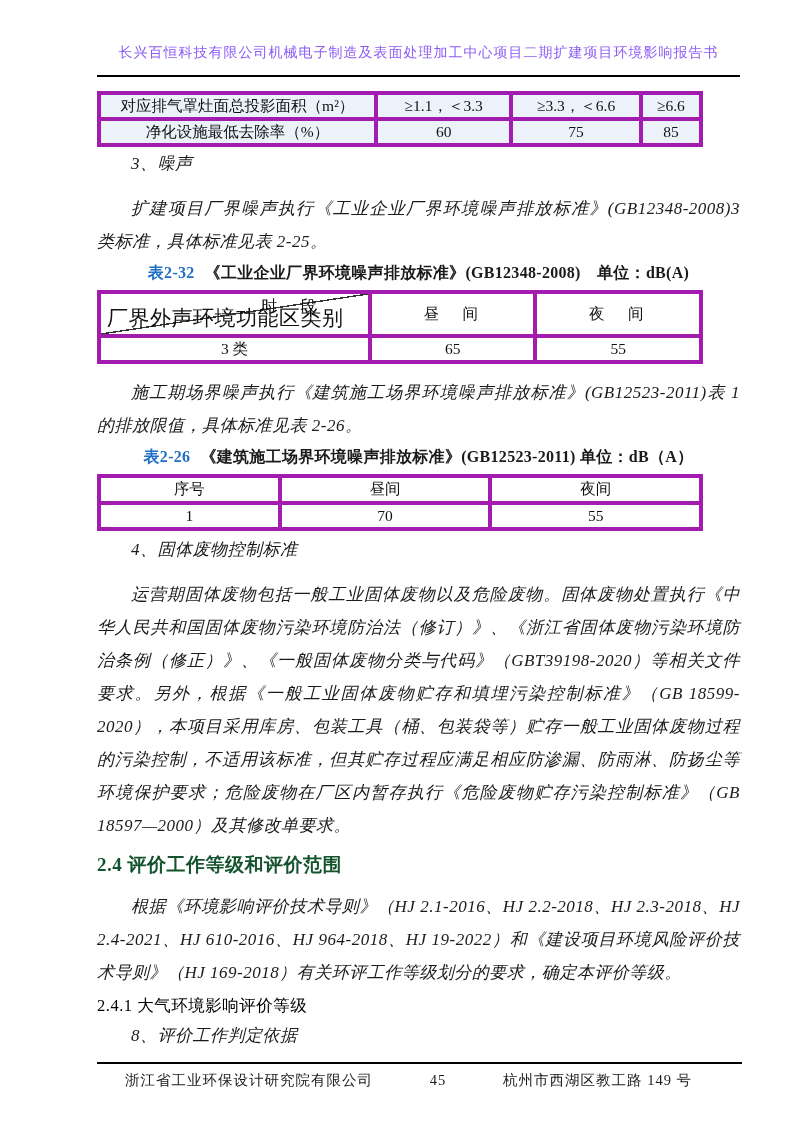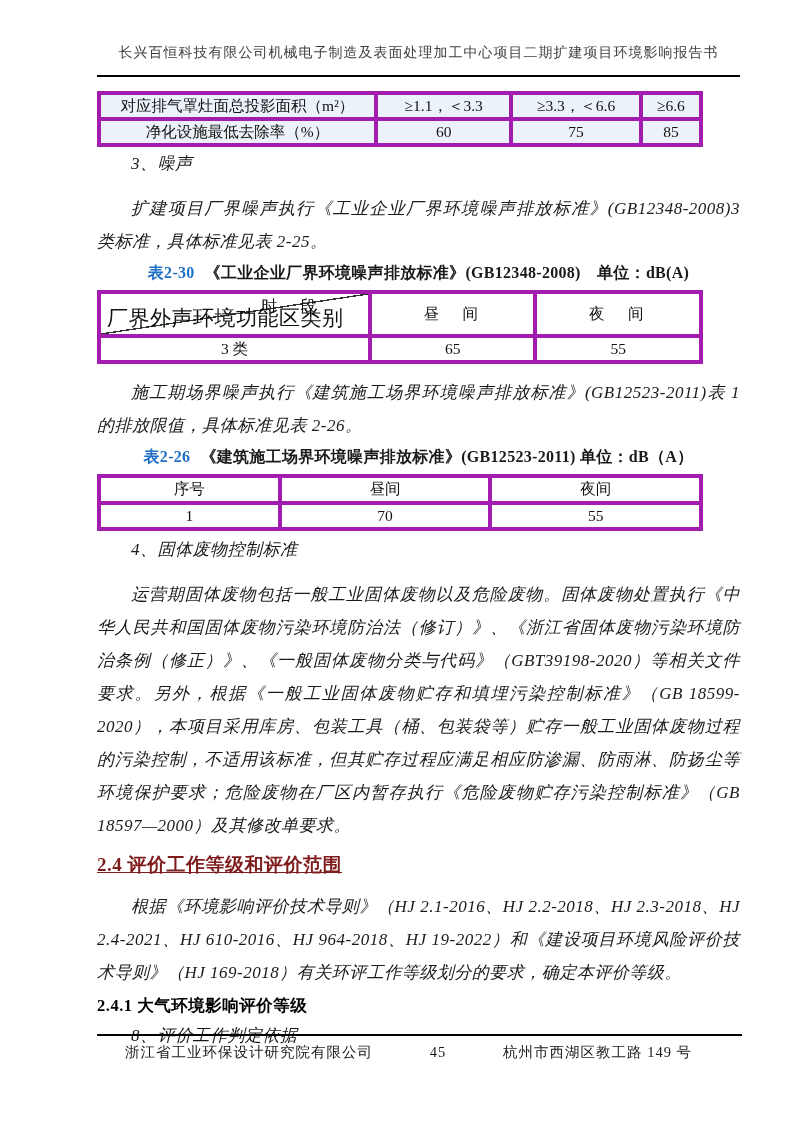--- a/index.html
+++ b/index.html
@@ -19,7 +19,7 @@
   .doc-header .title {
     font-size: 14px;
     letter-spacing: 1px;
-    color: #404040;
+    color: #8b5cf6;
     white-space: nowrap;
   }
   .header-rule {

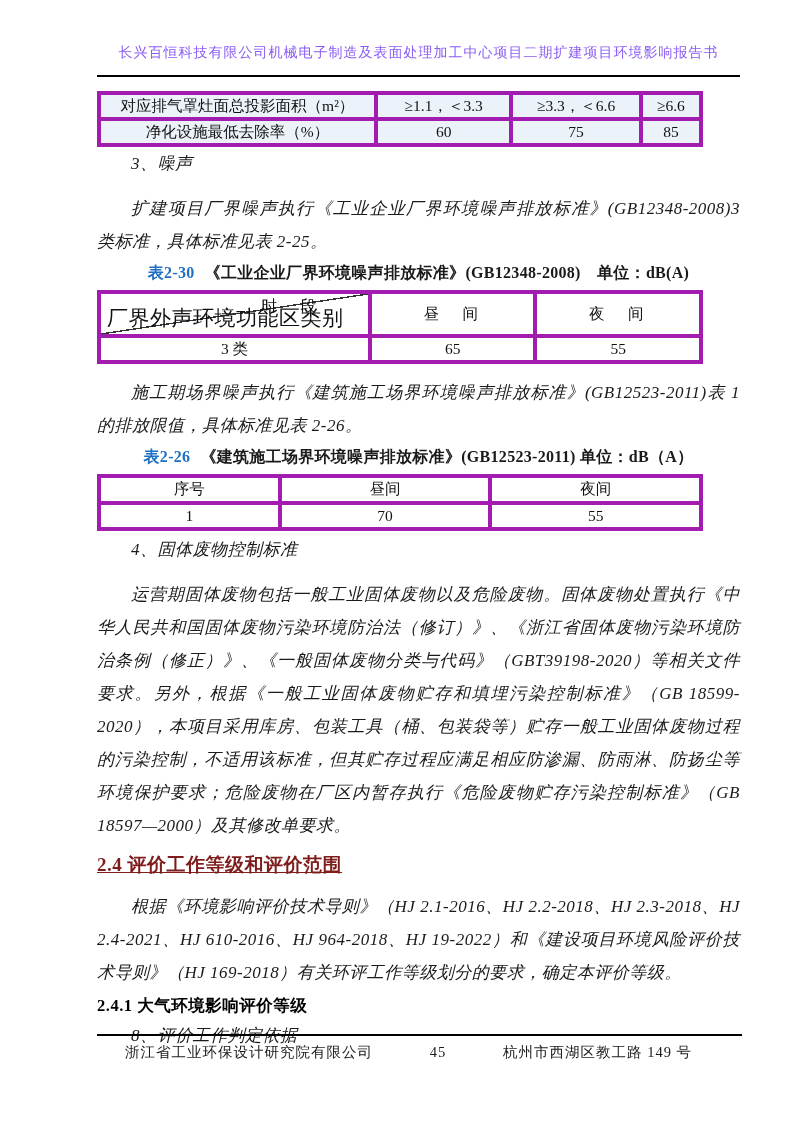--- a/index.html
+++ b/index.html
@@ -159,7 +159,7 @@
   <p class="body-text indent">扩建项目厂界噪声执行《工业企业厂界环境噪声排放标准》(GB12348-2008)3 类标准，具体标准见表 2-25。</p>
 
   <div class="tbl-caption">
-    <span class="cap-id">表2-30</span><span>《工业企业厂界环境噪声排放标准》(GB12348-2008)　单位：dB(A)</span>
+    <span class="cap-id">表2-32</span><span>《工业企业厂界环境噪声排放标准》(GB12348-2008)　单位：dB(A)</span>
   </div>
 
   <table class="std noise25">

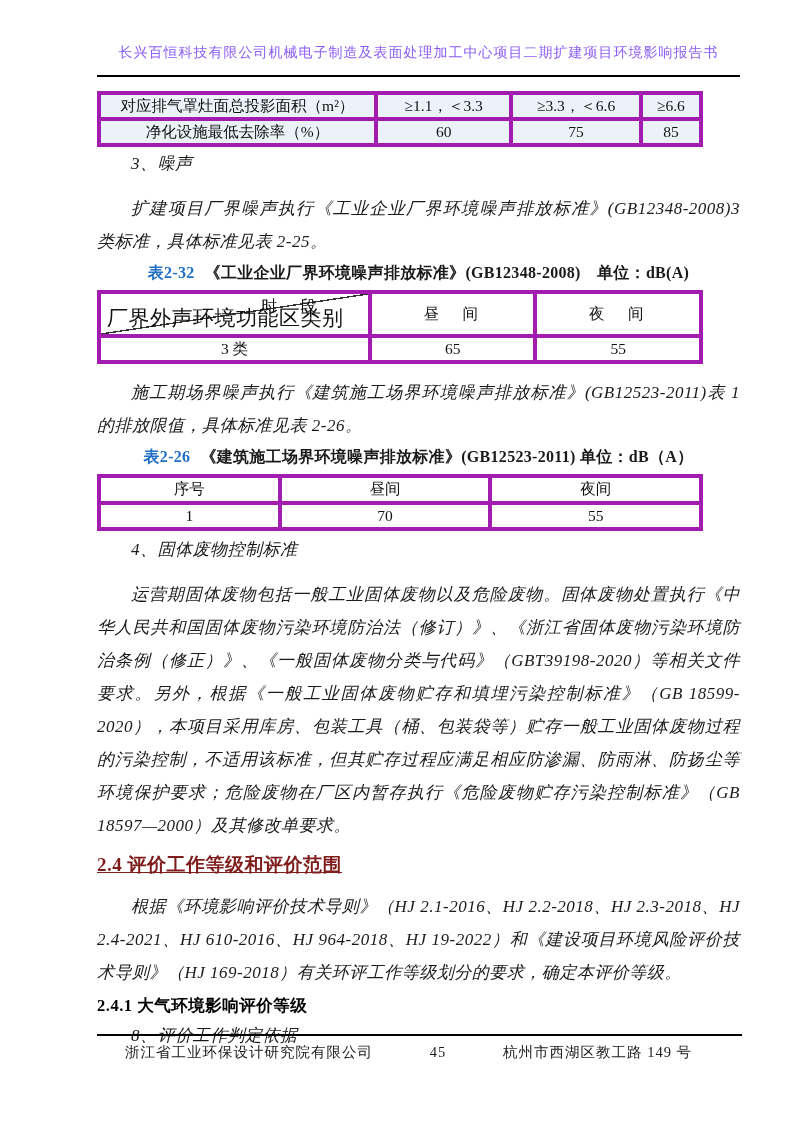--- a/index.html
+++ b/index.html
@@ -94,8 +94,7 @@
     font-weight: bold;
     letter-spacing: 0.5px;
     margin: 10px 0 4px 0;
-    color: #7f1d1d;
-    text-decoration: underline;
+    color: #14532d;
   }
   .h-241 {
     font-size: 16.5px;

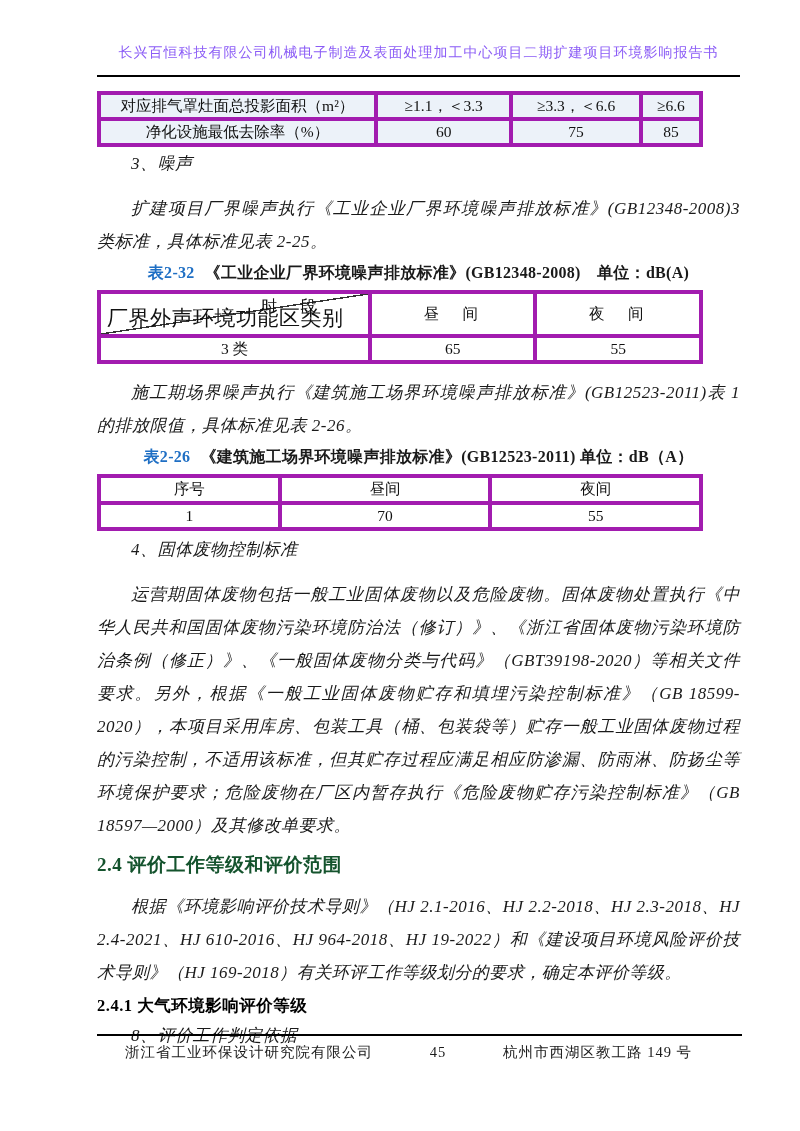--- a/index.html
+++ b/index.html
@@ -98,7 +98,7 @@
   }
   .h-241 {
     font-size: 16.5px;
-    font-weight: bold;
+    font-weight: normal;
     letter-spacing: 0.5px;
     margin: 6px 0 2px 0;
     color: #000;

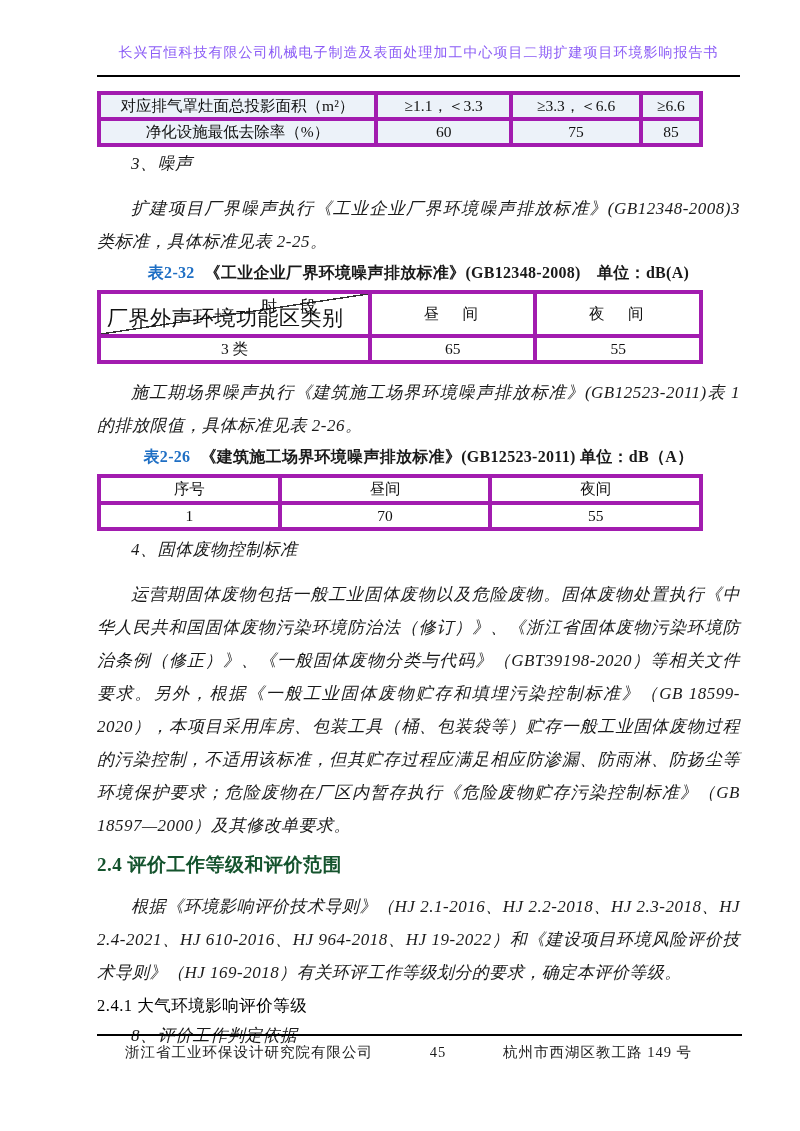--- a/index.html
+++ b/index.html
@@ -108,7 +108,7 @@
     position: absolute;
     left: 97px;
     right: 58px;
-    top: 1034px;
+    top: 1062px;
   }
   .footer-rule { border: none; border-top: 2px solid #000; }
   .footer-row {

